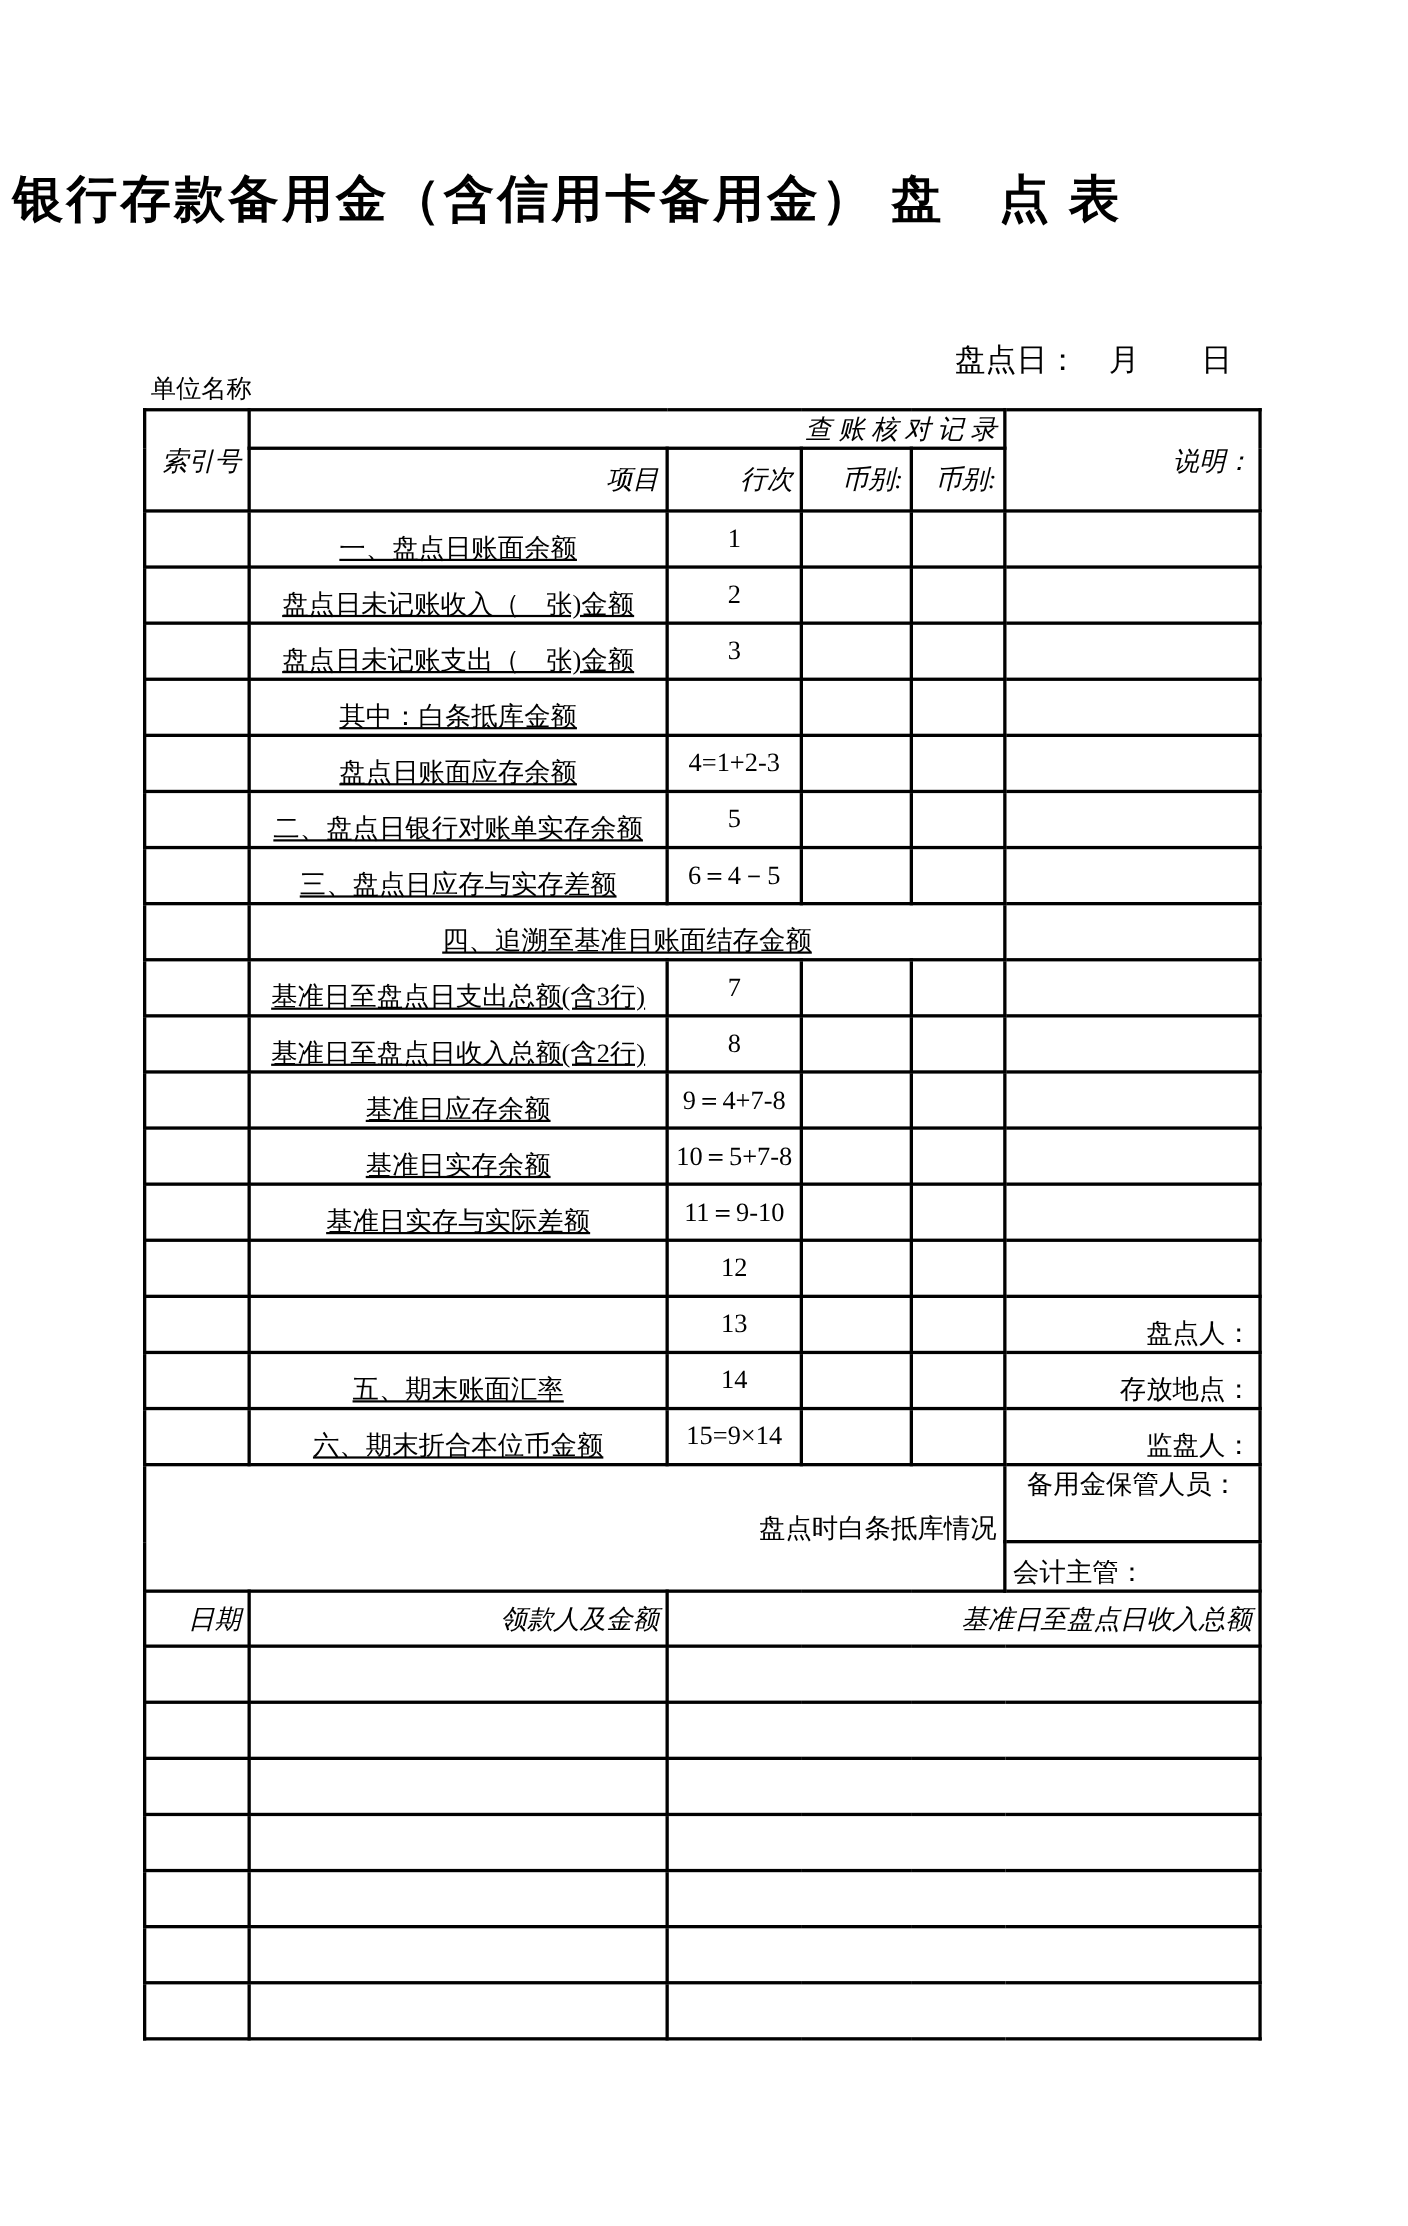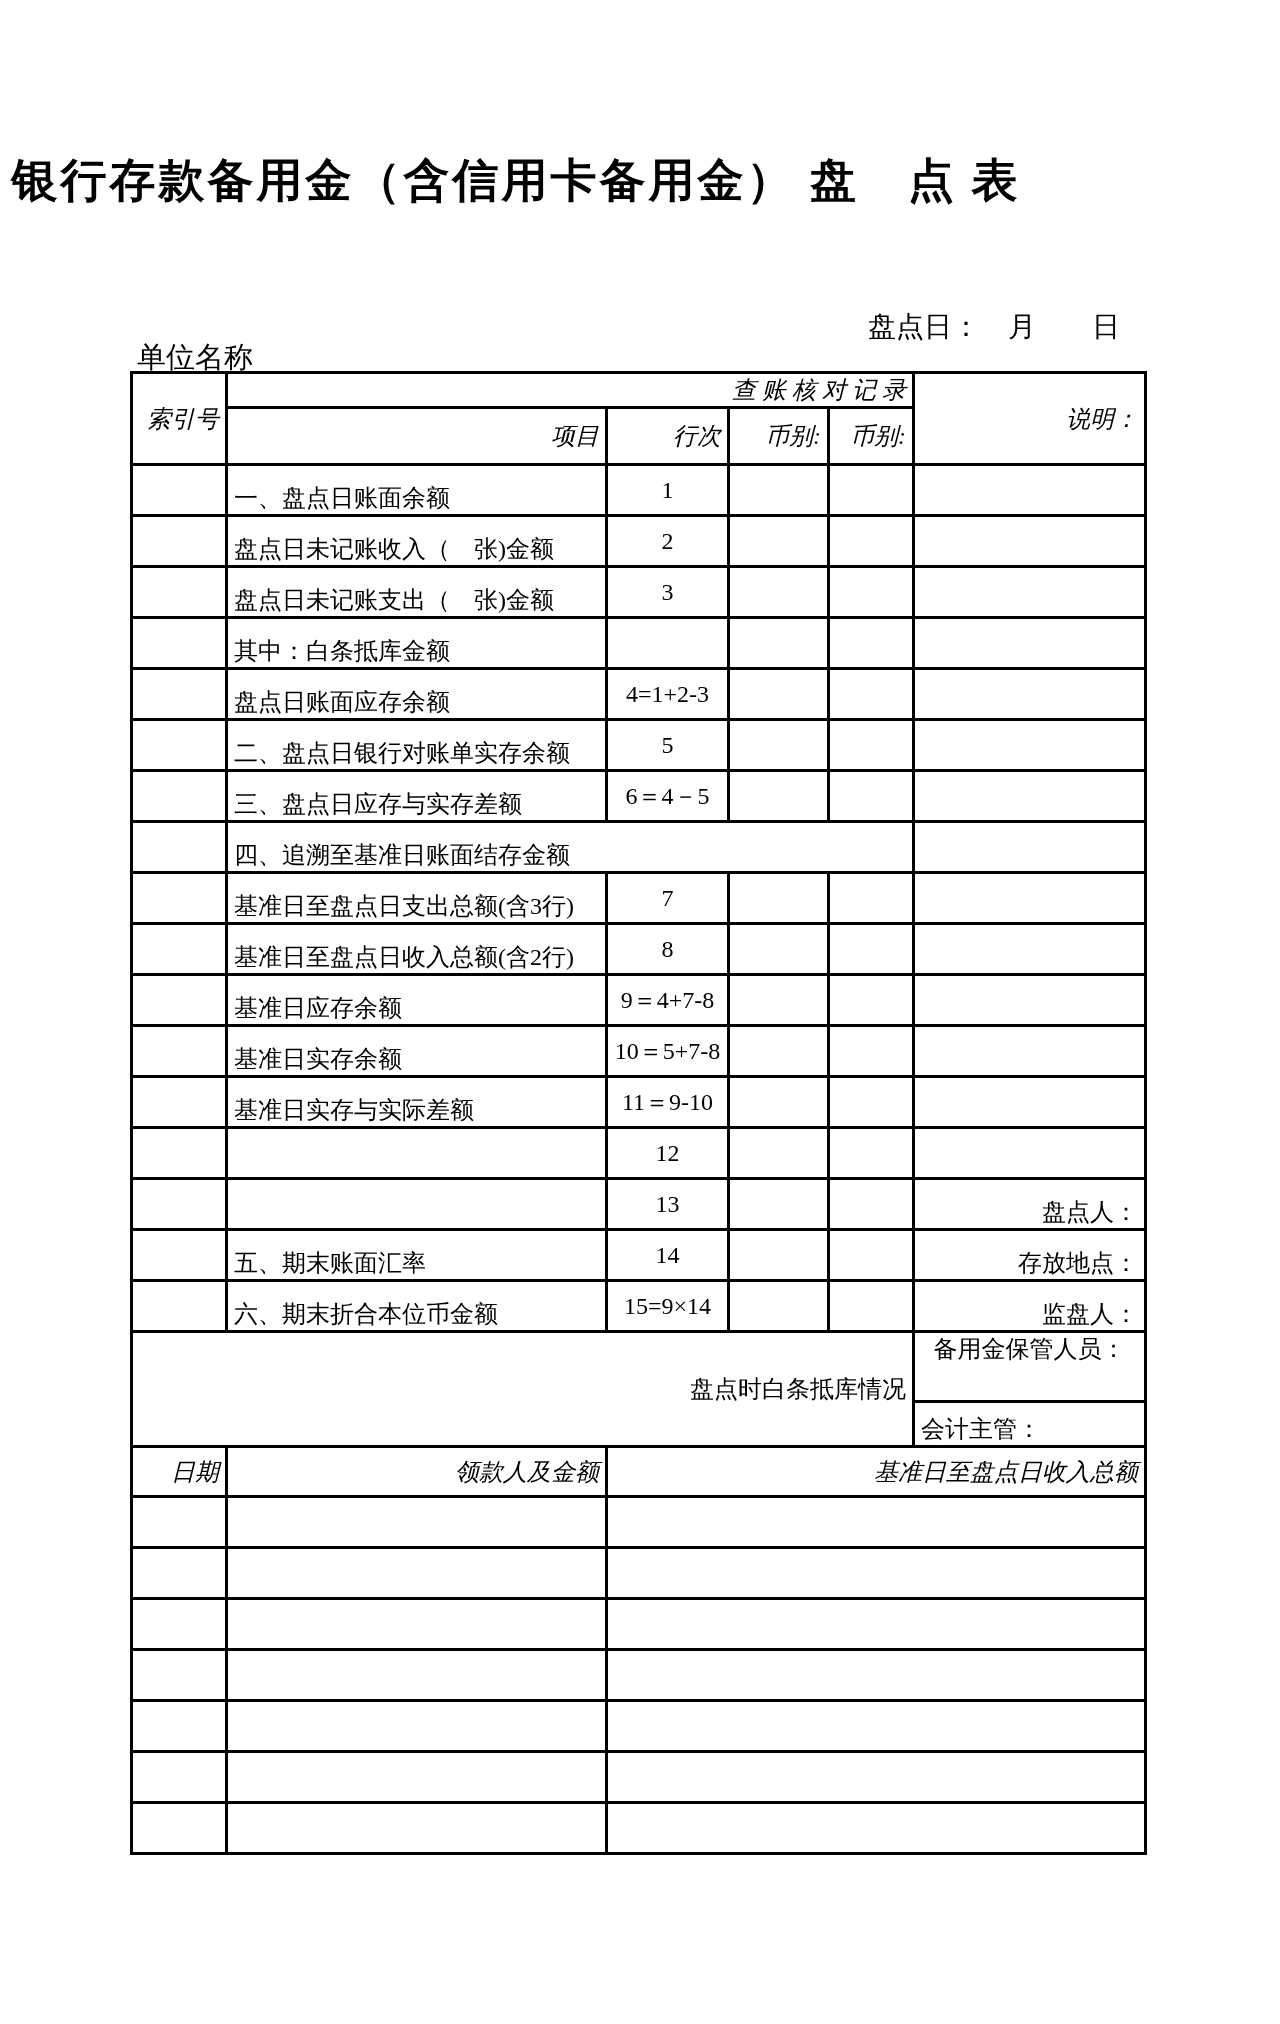--- a/index.html
+++ b/index.html
@@ -24,7 +24,7 @@
   }
   .unit-label{
     position:absolute;top:338px;left:137px;
-    font-size:29px;
+    font-size:23px;
   }
   table.form{
     position:absolute;top:371px;left:130px;

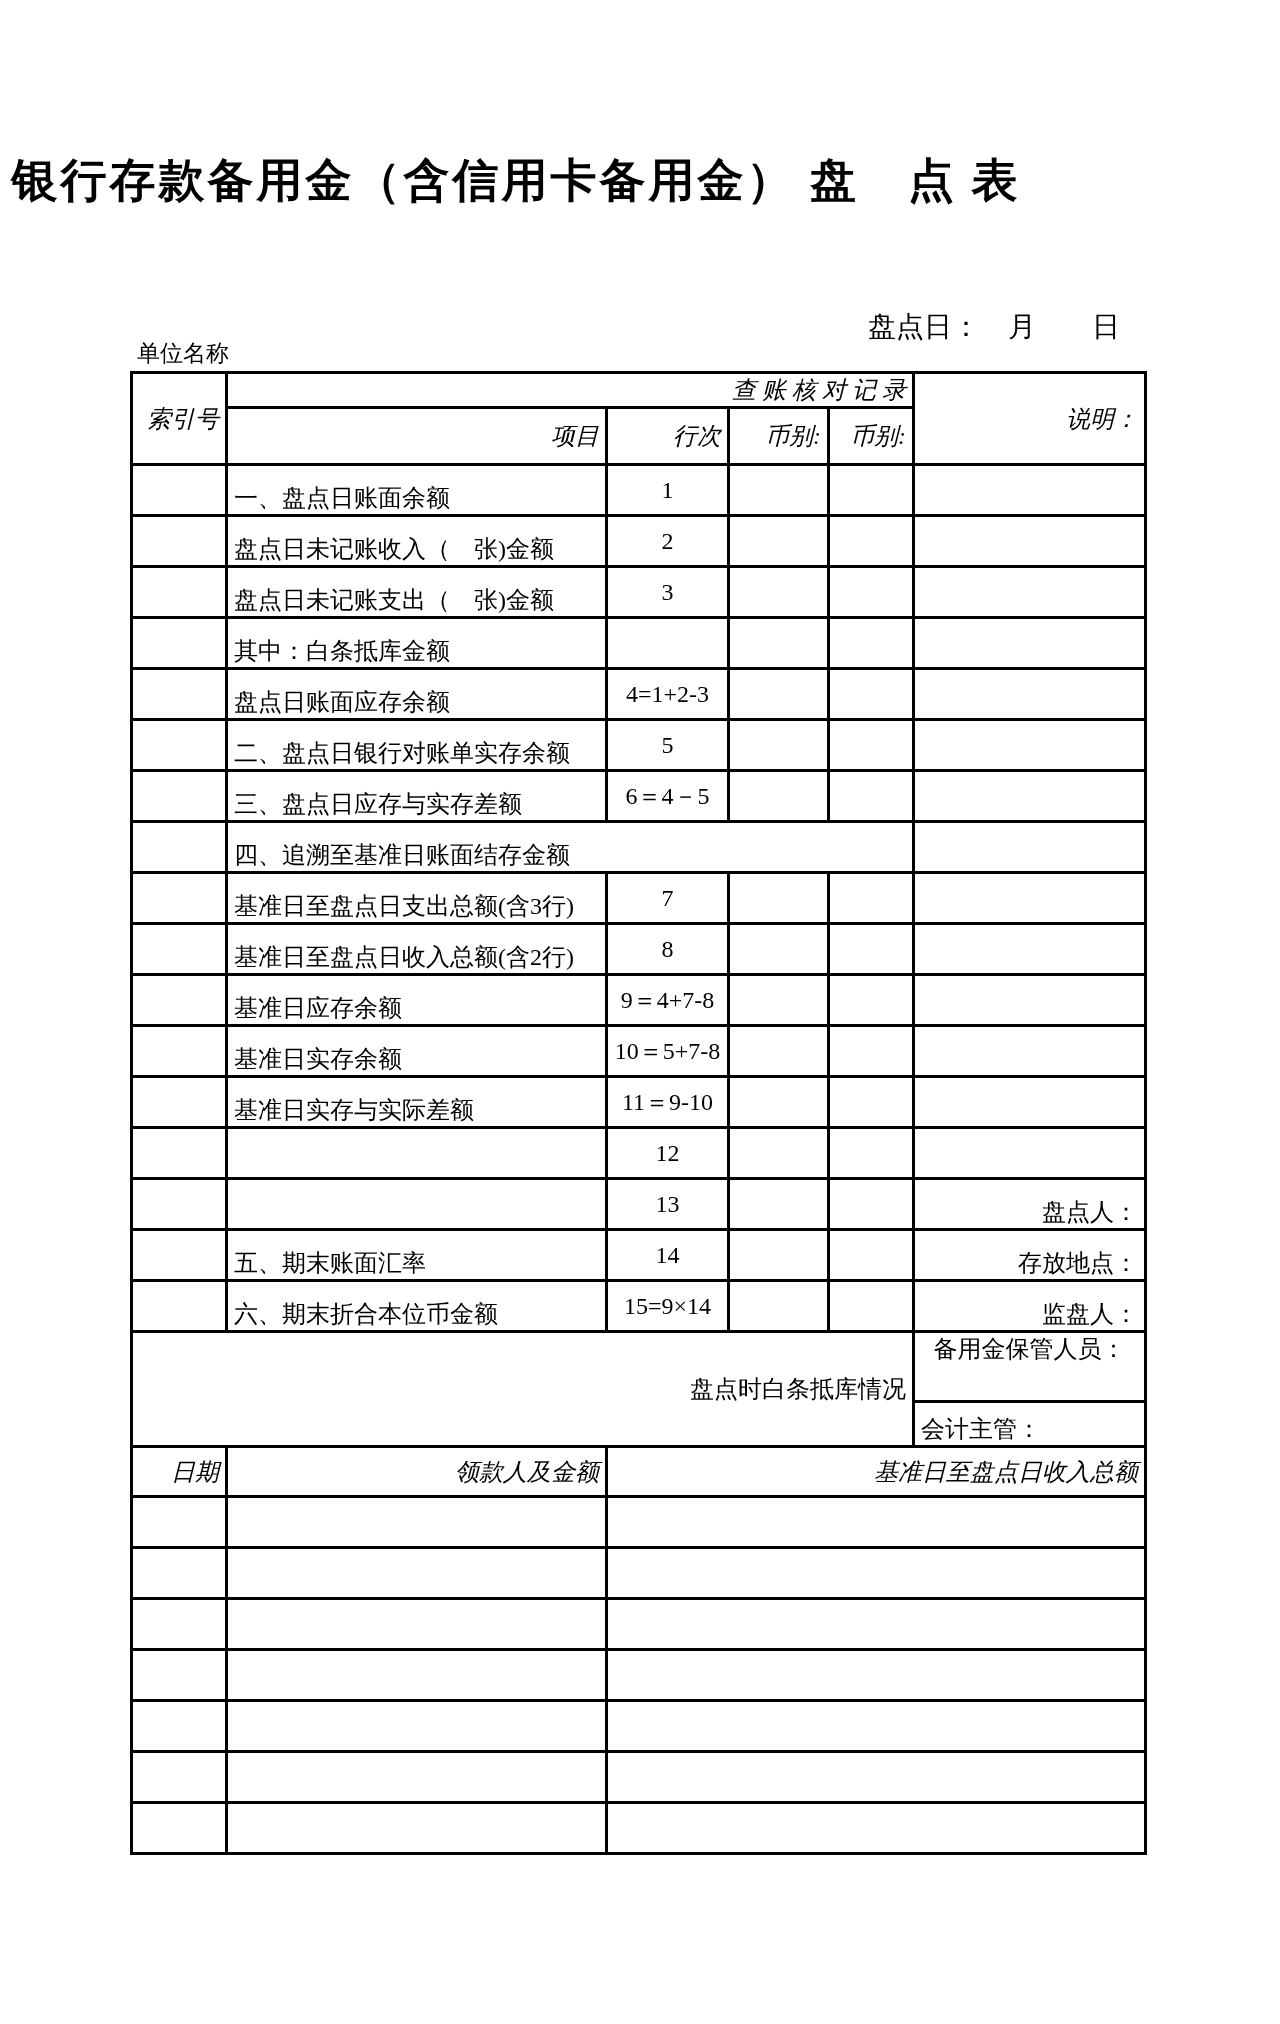--- a/index.html
+++ b/index.html
@@ -47,7 +47,7 @@
   .w-rem{width:232px;}
 
   td.c-head{text-align:right;vertical-align:middle;font-style:italic;}
-  td.c-item{text-align:left;vertical-align:bottom;padding-bottom:4px;}
+  td.c-item{text-align:center;vertical-align:bottom;padding-bottom:4px;text-decoration:underline;}
   td.c-line{text-align:center;vertical-align:middle;font-size:23px;white-space:nowrap;}
   td.c-blank{vertical-align:middle;}
   td.c-remark{text-align:right;vertical-align:bottom;padding-bottom:4px;}

